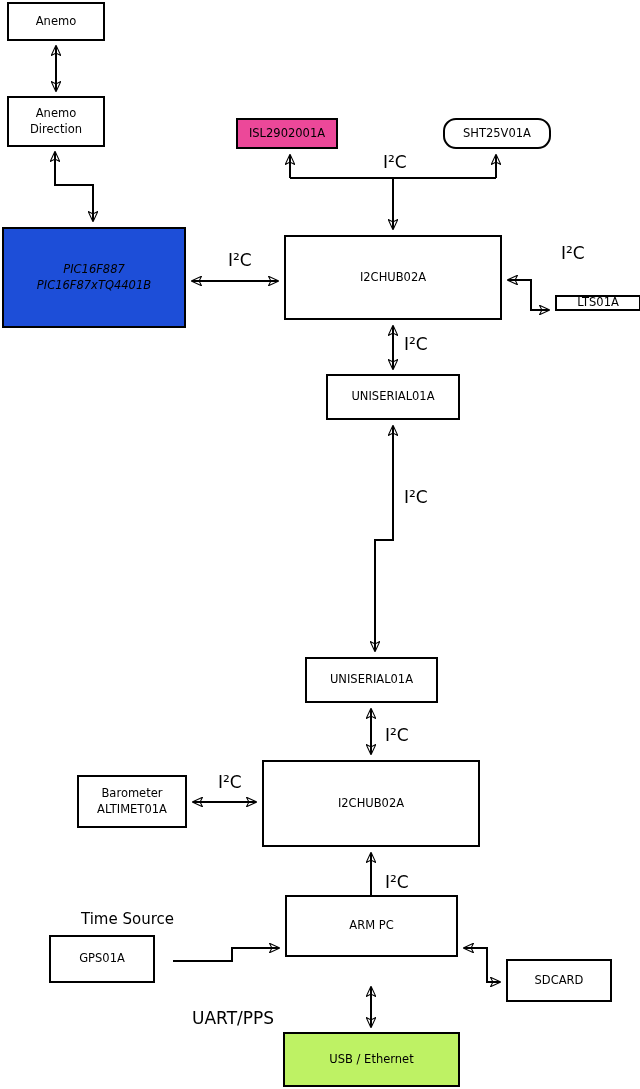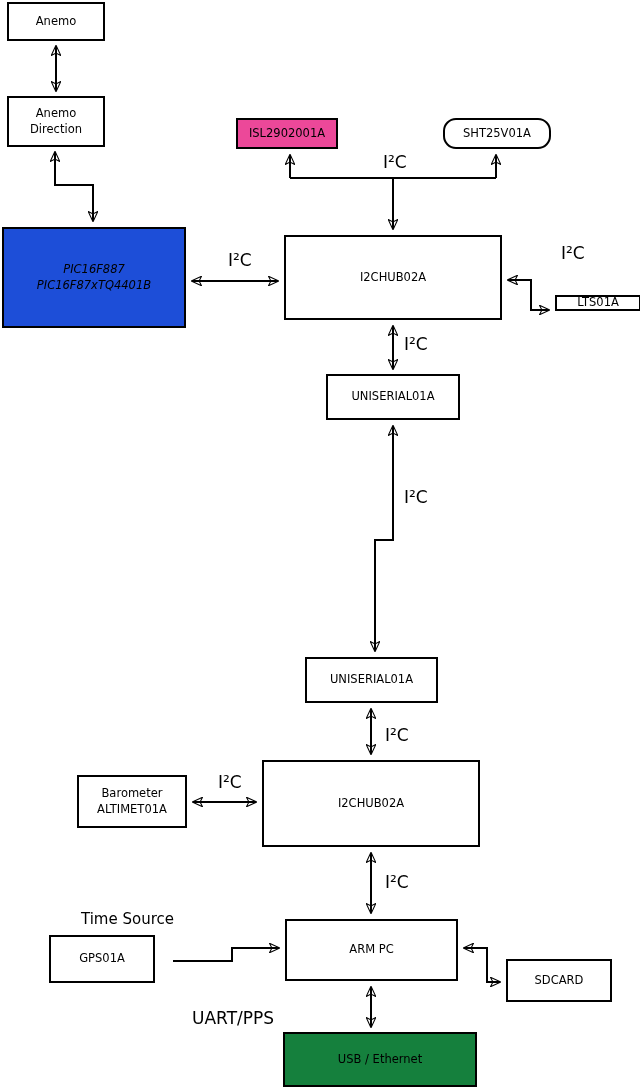--- a/index.html
+++ b/index.html
@@ -108,7 +108,7 @@
 ALTIMET01A</div>
       <div class="node" style="left: 262px; top: 760px; width: 218px; height: 87px; border-color: rgb(0, 0, 0); background: rgb(255, 255, 255);">I2CHUB02A</div>
       <div class="node" style="left: 49px; top: 935px; width: 106px; height: 48px; border-color: rgb(0, 0, 0); background: rgb(255, 255, 255);">GPS01A</div>
-      <div class="node" style="left: 285px; top: 919px; width: 173px; height: 62px; border-color: rgb(0, 0, 0); background: rgb(255, 255, 255);">ARM PC</div>
+      <div class="node" style="left: 285px; top: 895px; width: 173px; height: 62px; border-color: rgb(0, 0, 0); background: rgb(255, 255, 255);">ARM PC</div>
       <div class="node" style="left: 506px; top: 959px; width: 106px; height: 43px; border-color: rgb(0, 0, 0); background: rgb(255, 255, 255);">SDCARD</div>
       <div class="node" style="left: 283px; top: 1032px; width: 194px; height: 55px; border-color: rgb(0, 0, 0); background: #15803d;">USB / Ethernet</div>
     </div>

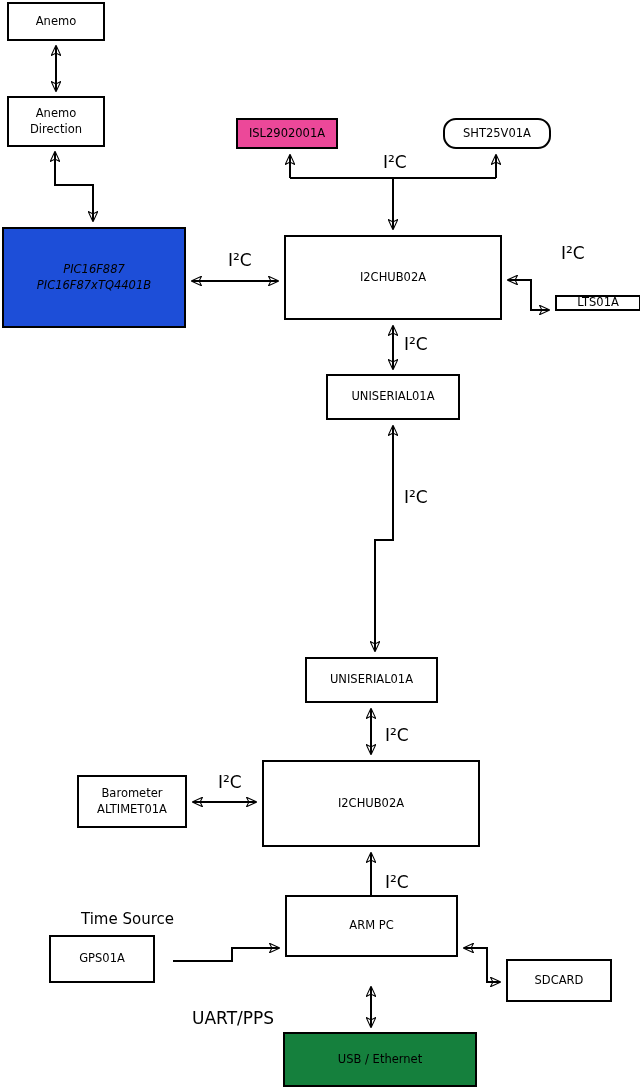--- a/index.html
+++ b/index.html
@@ -110,7 +110,7 @@
       <div class="node" style="left: 49px; top: 935px; width: 106px; height: 48px; border-color: rgb(0, 0, 0); background: rgb(255, 255, 255);">GPS01A</div>
       <div class="node" style="left: 285px; top: 895px; width: 173px; height: 62px; border-color: rgb(0, 0, 0); background: rgb(255, 255, 255);">ARM PC</div>
       <div class="node" style="left: 506px; top: 959px; width: 106px; height: 43px; border-color: rgb(0, 0, 0); background: rgb(255, 255, 255);">SDCARD</div>
-      <div class="node" style="left: 283px; top: 1032px; width: 194px; height: 55px; border-color: rgb(0, 0, 0); background: #15803d;">USB / Ethernet</div>
+      <div class="node" style="left: 283px; top: 1032px; width: 177px; height: 55px; border-color: rgb(0, 0, 0); background: #bef264;">USB / Ethernet</div>
     </div>
   <div id="label-layer">
       <div class="edge-label" style="left: 228px; top: 250px;">I²C</div>

